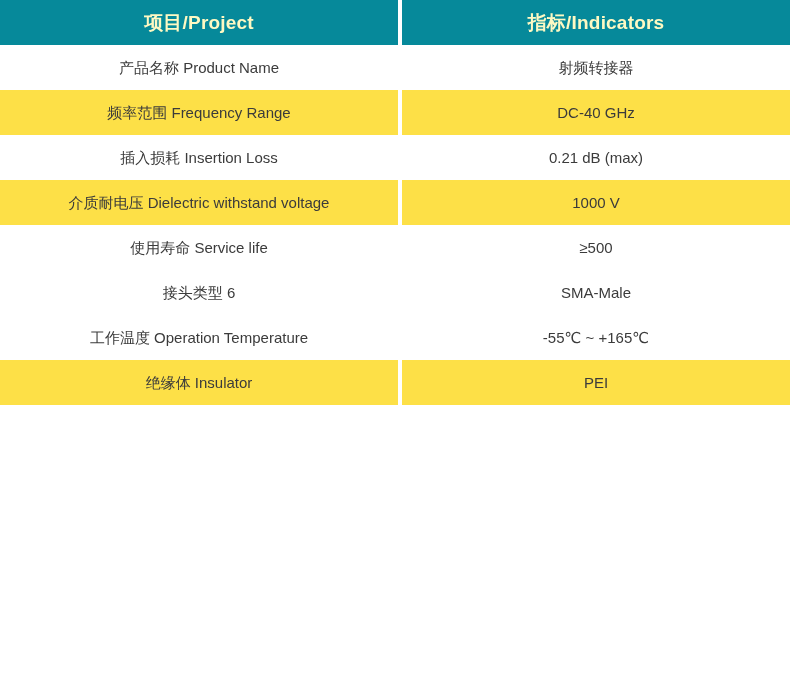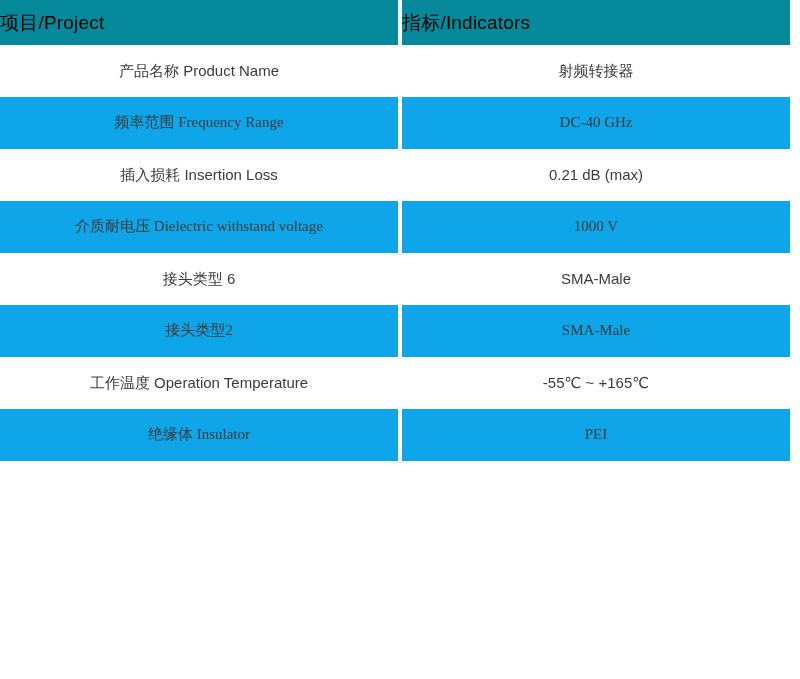--- a/index.html
+++ b/index.html
@@ -25,13 +25,13 @@
 
   thead th {
     background: #06899a;
-    color: #000000;
+    color: #fef9c3;
     font-size: 19px;
-    font-weight: normal;
+    font-weight: bold;
     height: 45px;
     line-height: 45px;
     padding: 0;
-    text-align: left;
+    text-align: center;
     letter-spacing: 0.2px;
   }
   thead th.gap-cell,

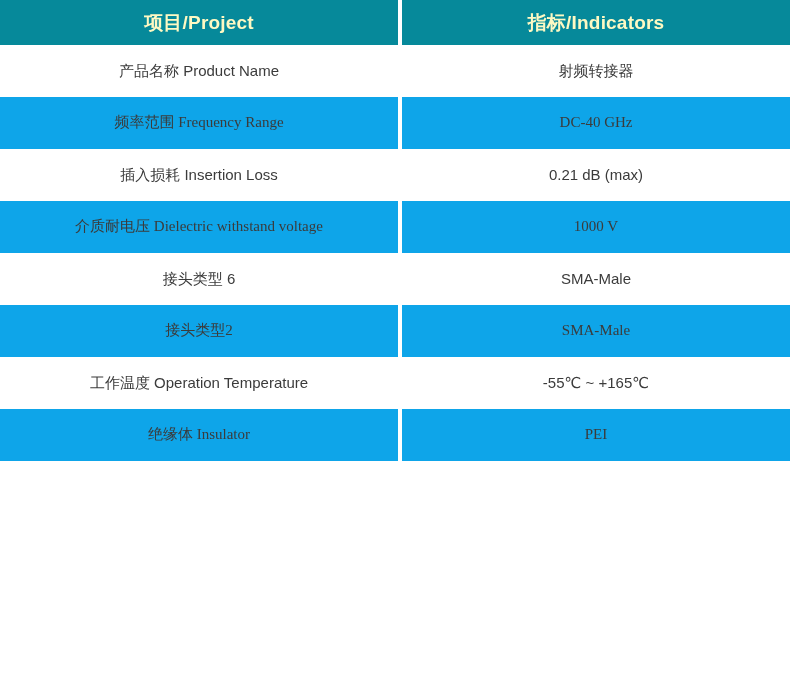--- a/index.html
+++ b/index.html
@@ -43,7 +43,7 @@
   }
 
   tbody td {
-    height: 52px;
+    height: 45px;
     padding: 0;
     text-align: center;
     vertical-align: middle;

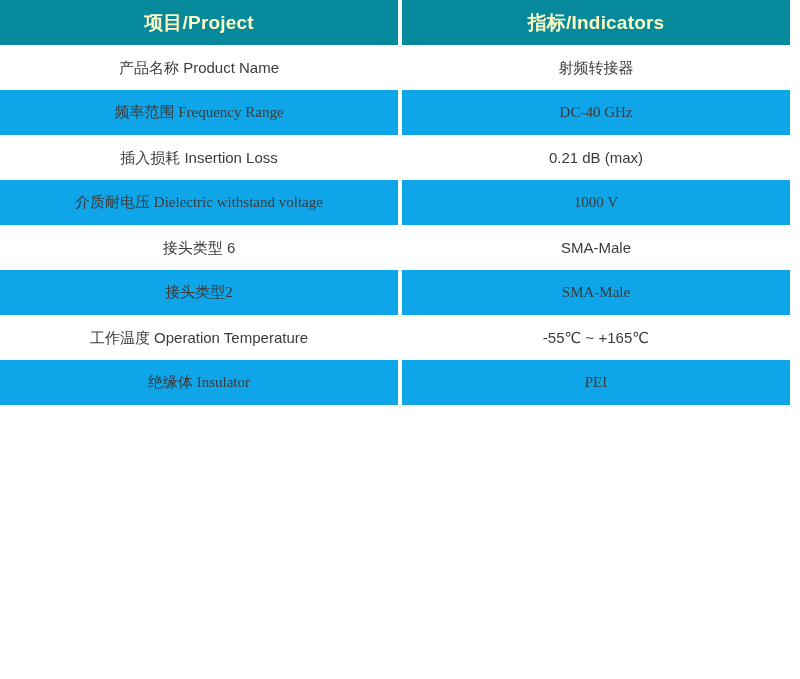--- a/index.html
+++ b/index.html
@@ -53,7 +53,7 @@
     font-weight: normal;
   }
   tbody tr.row-odd td.data-cell  { background: #ffffff; }
-  tbody tr.row-even td.data-cell { background: #0ea5e9; font-family: Liberation Serif, serif; }
+  tbody tr.row-even td.data-cell { background: #fde047; }
 </style>
 </head>
 <body>

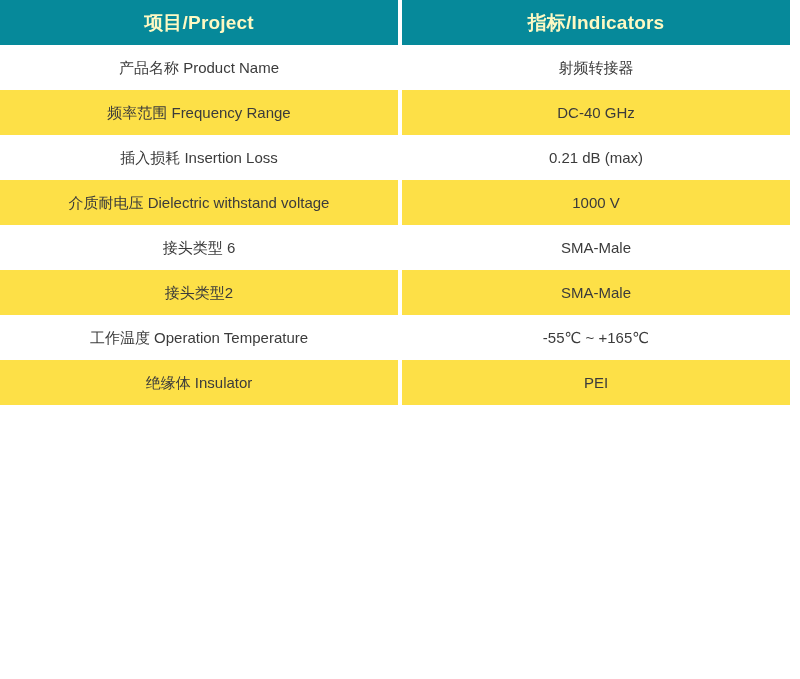--- a/index.html
+++ b/index.html
@@ -93,6 +93,11 @@
         <td class="data-cell">1000 V</td>
       </tr>
       <tr class="row-odd">
+        <td class="data-cell">使用寿命 Service life</td>
+        <td class="gap-cell"></td>
+        <td class="data-cell">≥500</td>
+      </tr>
+      <tr class="row-odd">
         <td class="data-cell">接头类型 6</td>
         <td class="gap-cell"></td>
         <td class="data-cell">SMA-Male</td>

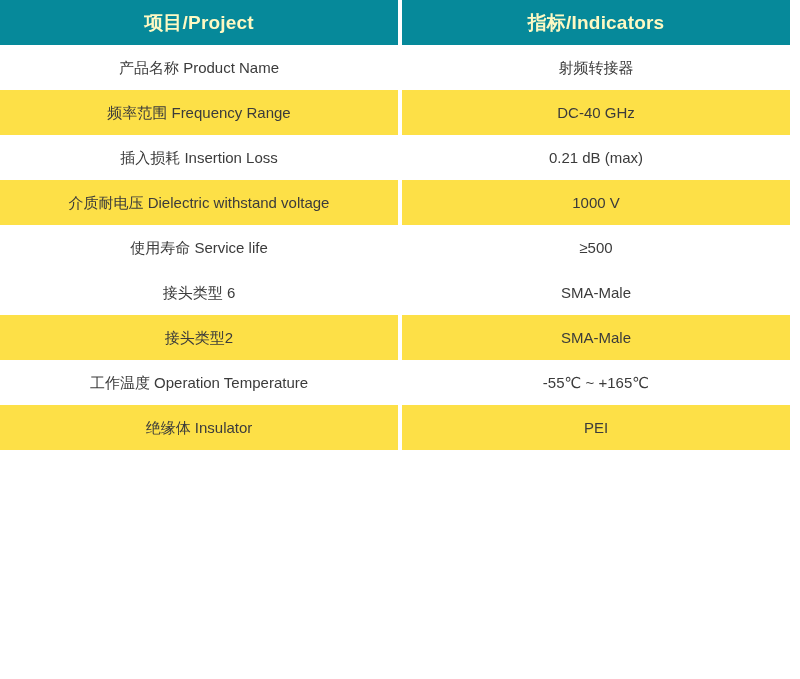--- a/index.html
+++ b/index.html
@@ -102,11 +102,6 @@
         <td class="gap-cell"></td>
         <td class="data-cell">SMA-Male</td>
       </tr>
-      <tr class="row-even">
-        <td class="data-cell">接头类型2</td>
-        <td class="gap-cell"></td>
-        <td class="data-cell">SMA-Male</td>
-      </tr>
       <tr class="row-odd">
         <td class="data-cell">工作温度 Operation Temperature</td>
         <td class="gap-cell"></td>

